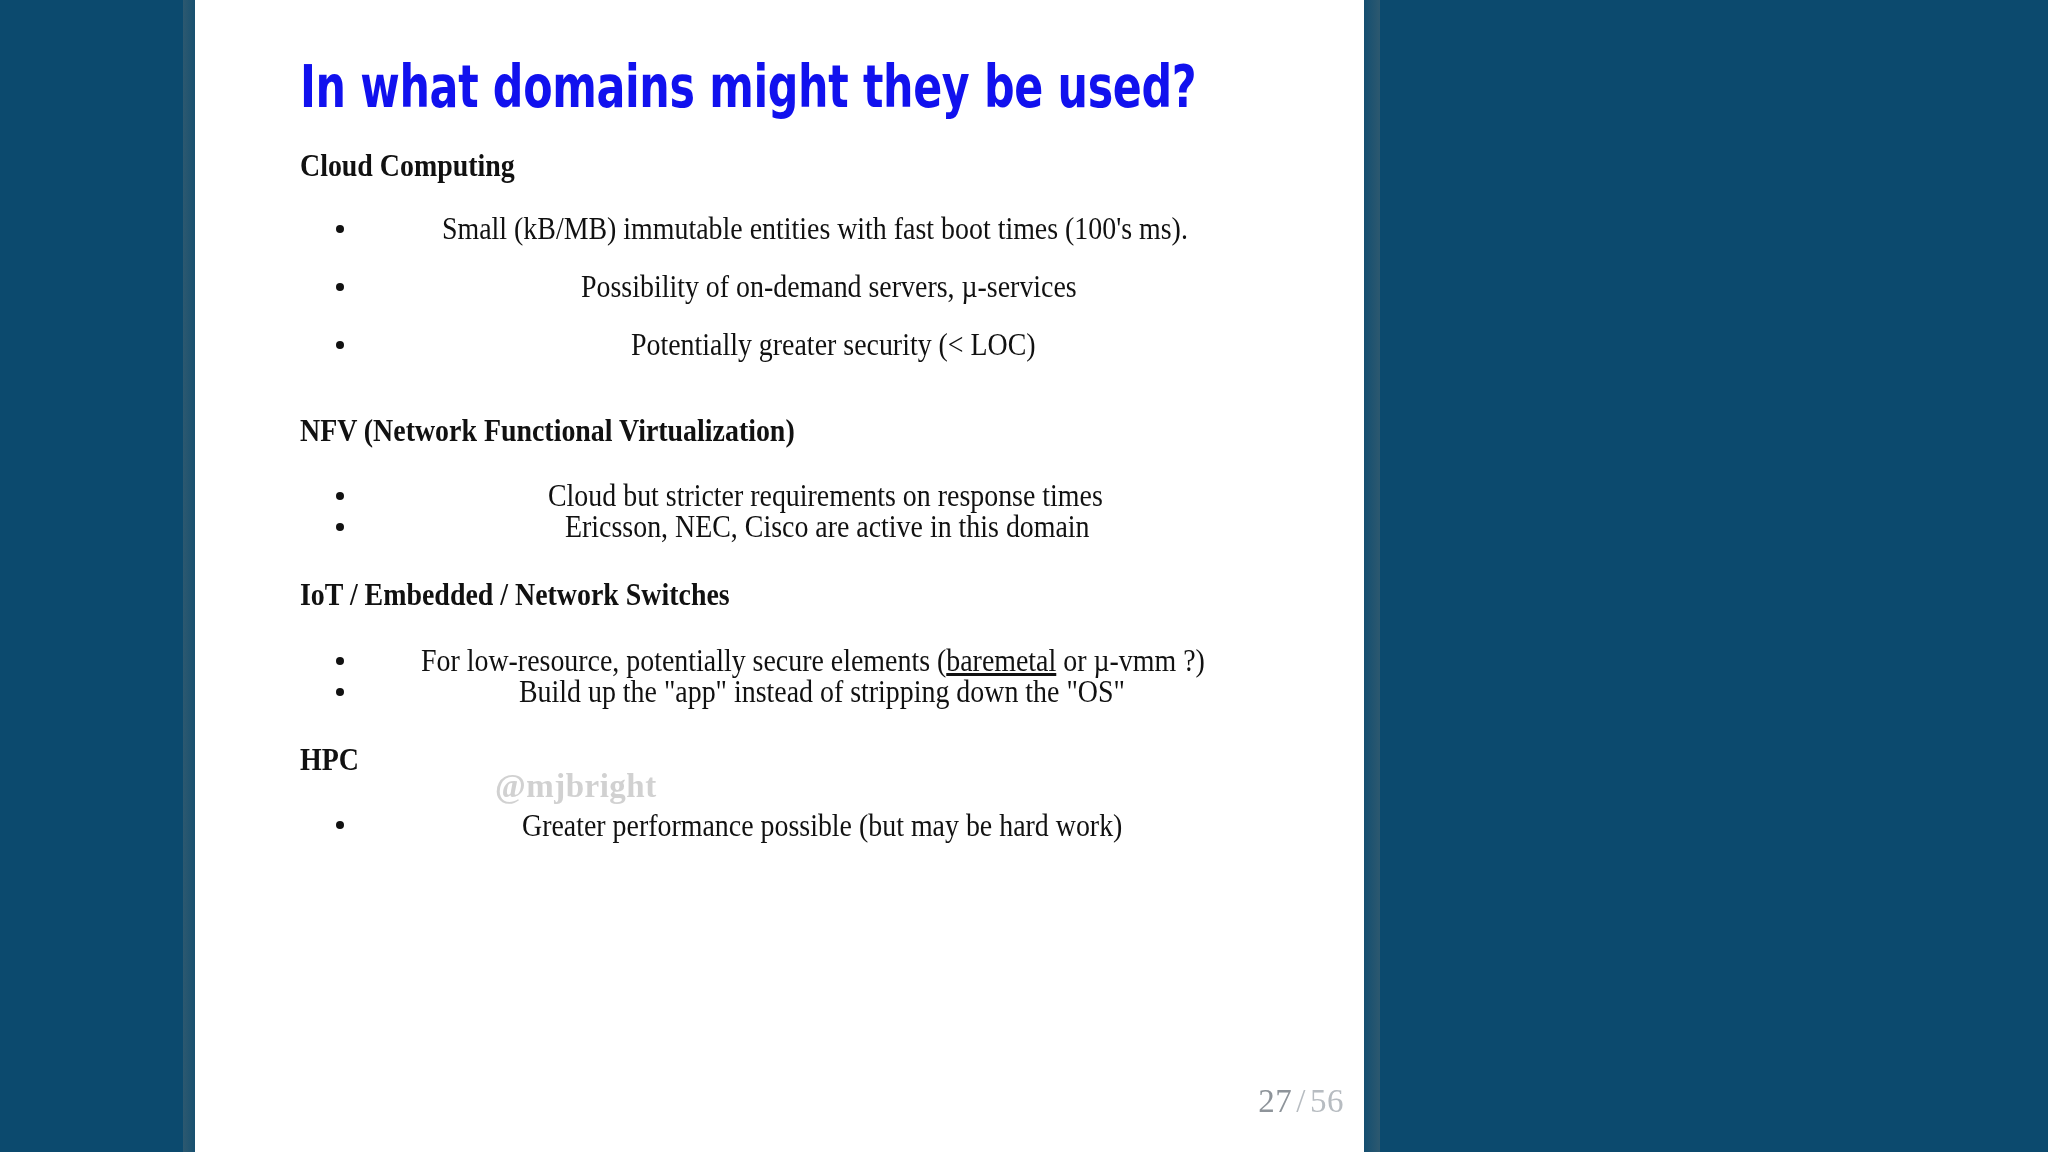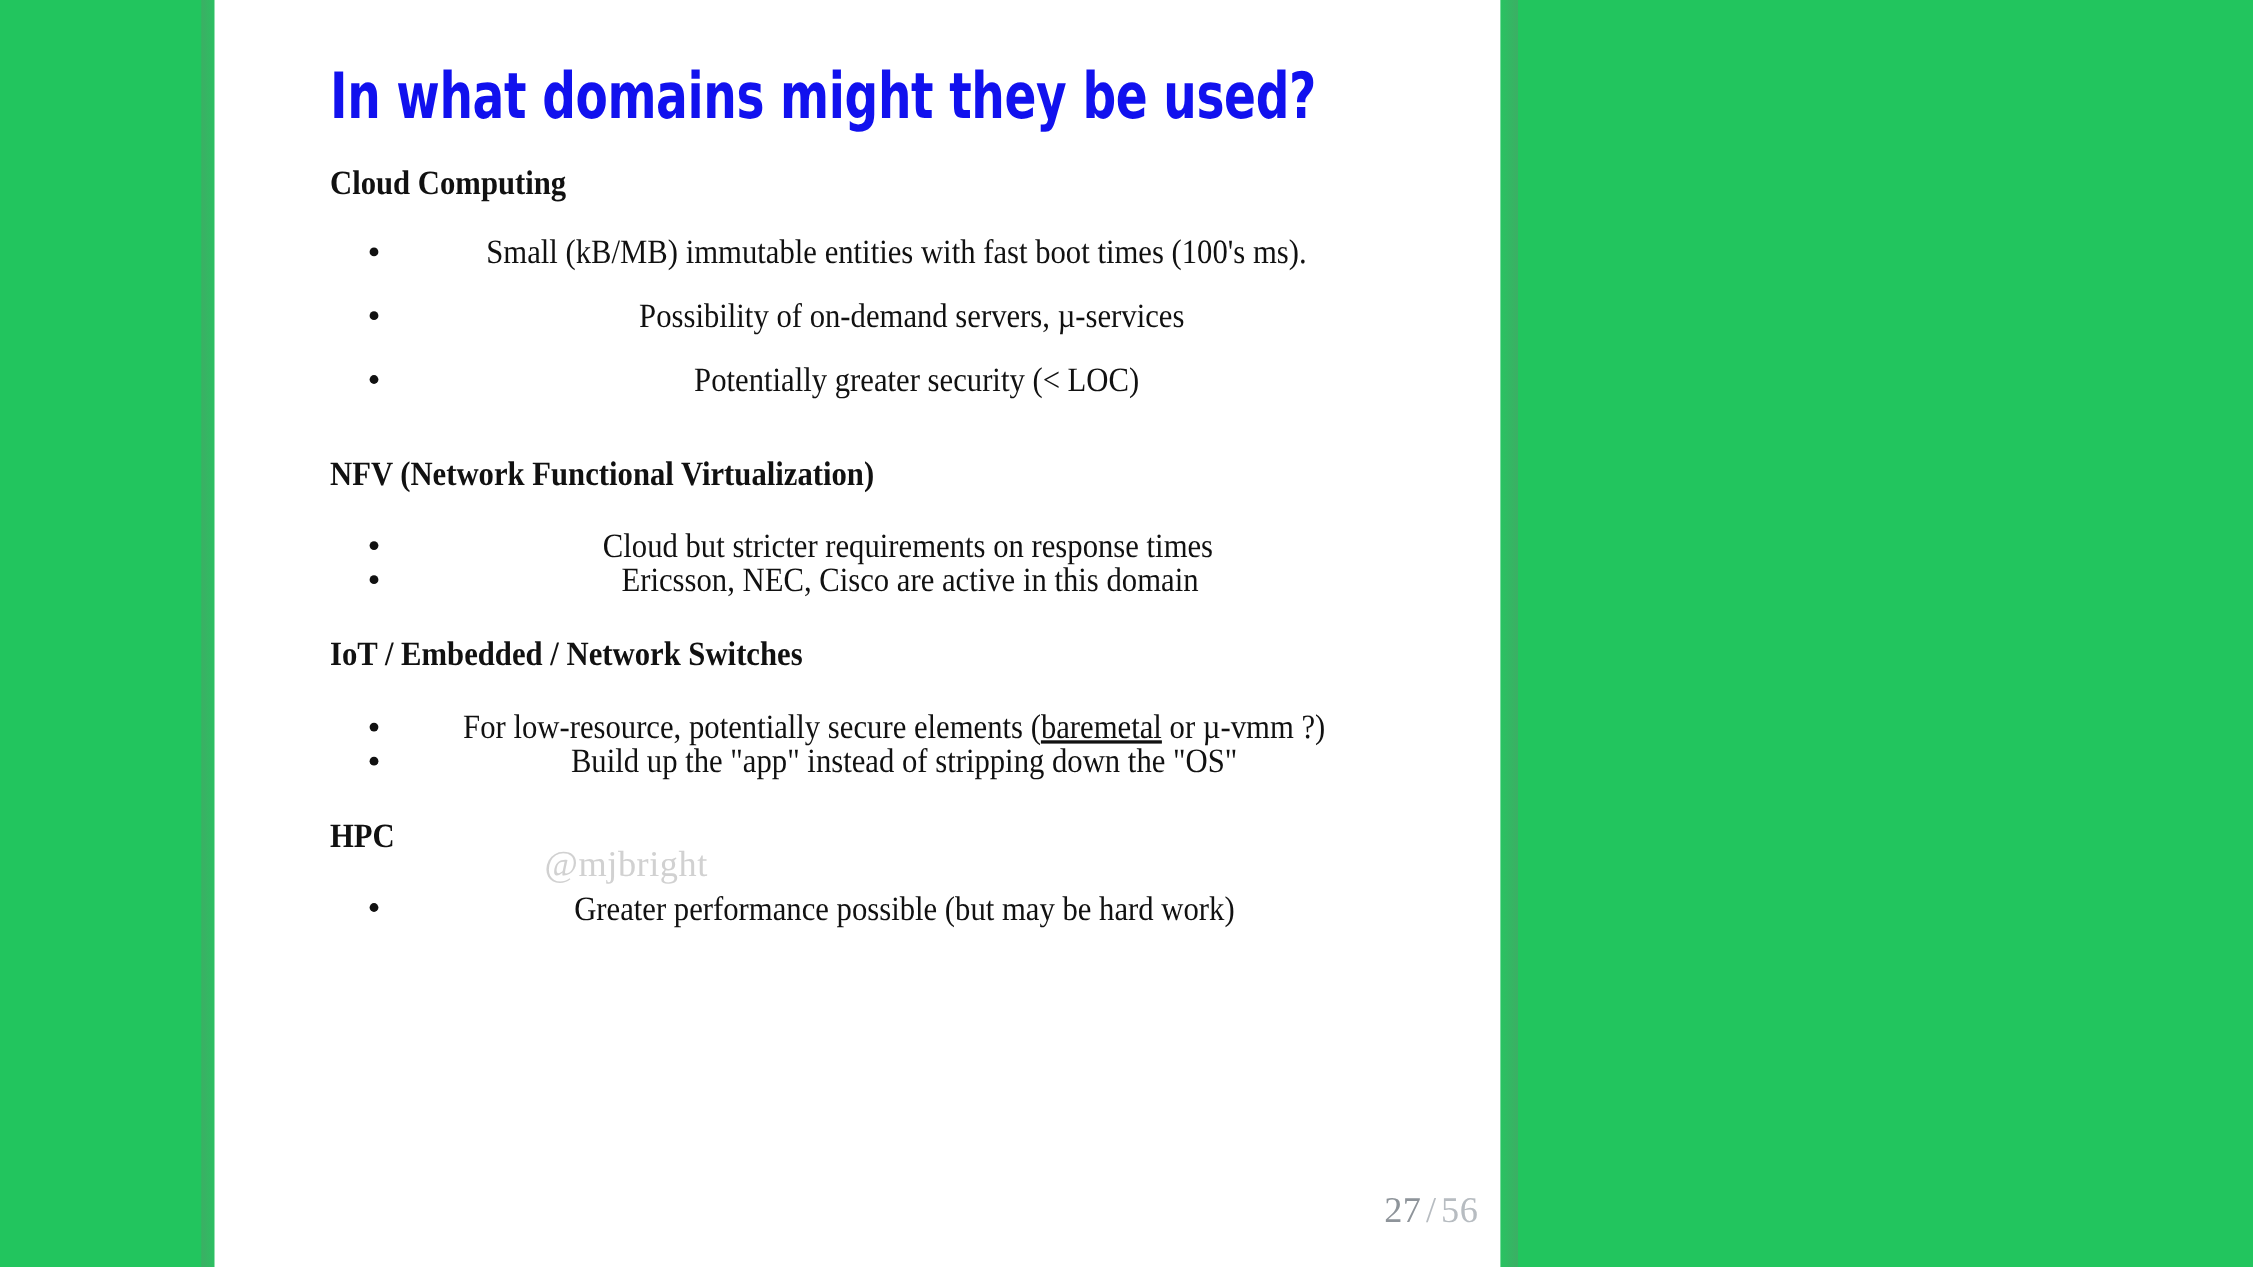--- a/index.html
+++ b/index.html
@@ -20,7 +20,7 @@
     position: absolute;
     left: 0; top: 0;
     width: 2048px; height: 1152px;
-    background: #22c55e;
+    background: #0c4a6e;
   }
 
   

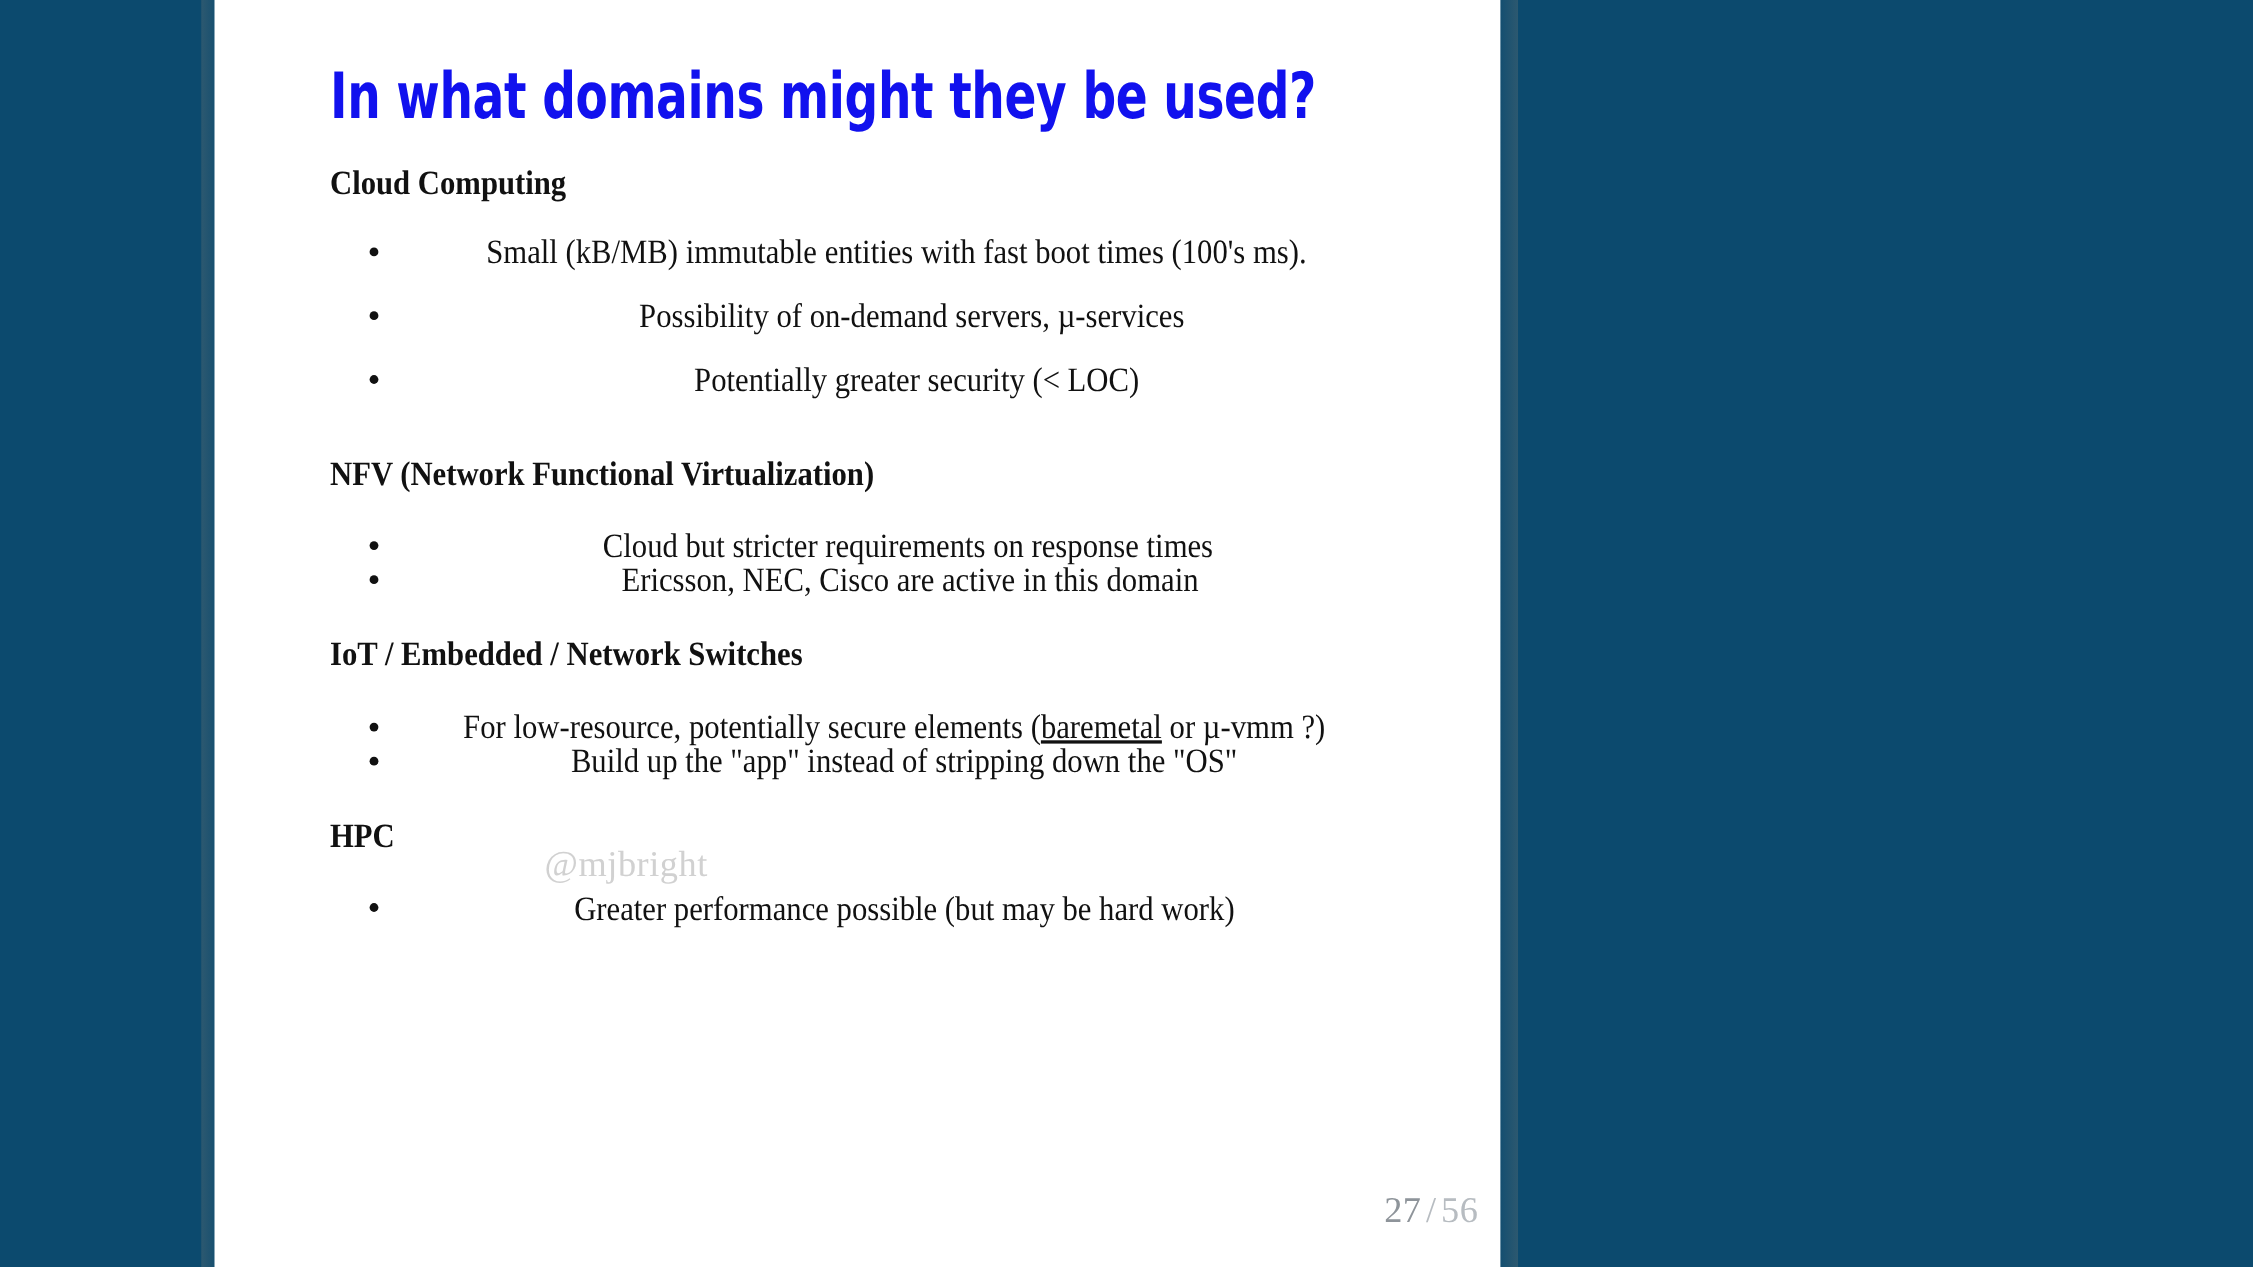--- a/index.html
+++ b/index.html
@@ -138,6 +138,7 @@
     letter-spacing: 0.5px;
     user-select: none;
     pointer-events: none;
+    font-weight: bold;
   }
 
   

